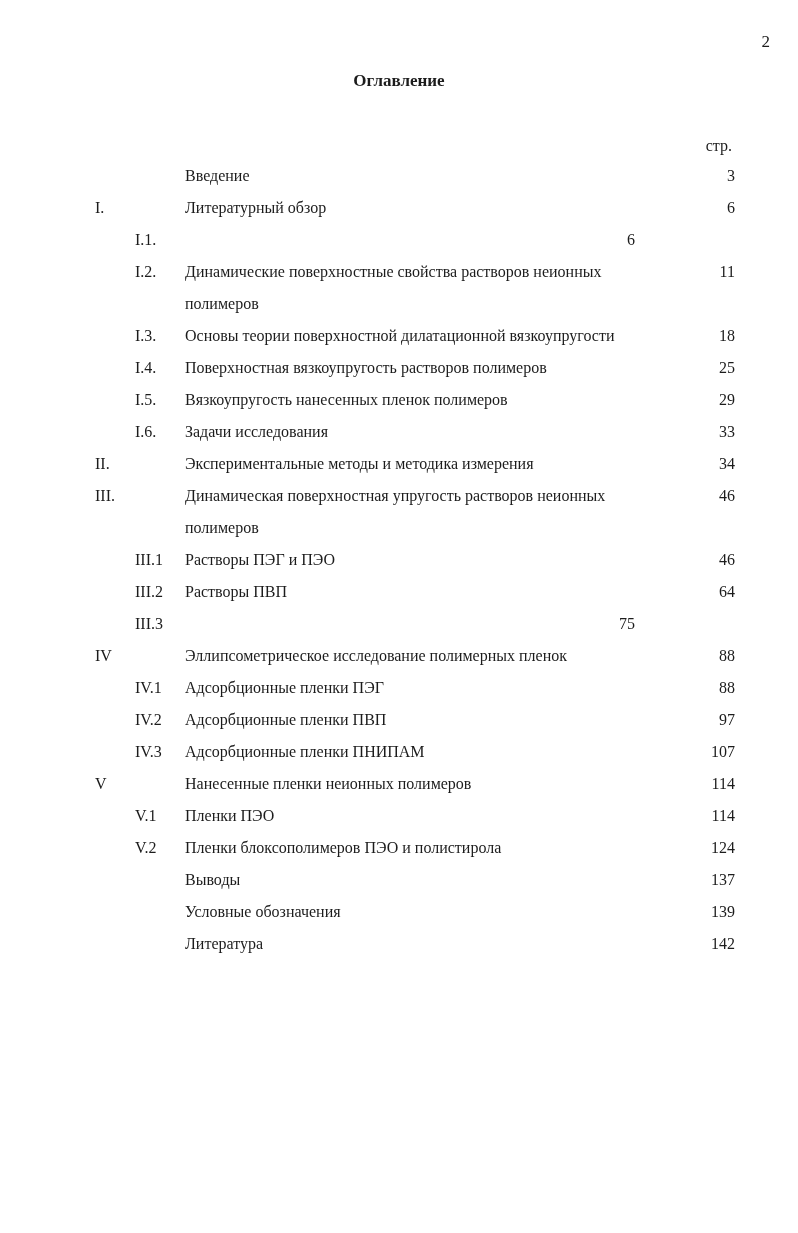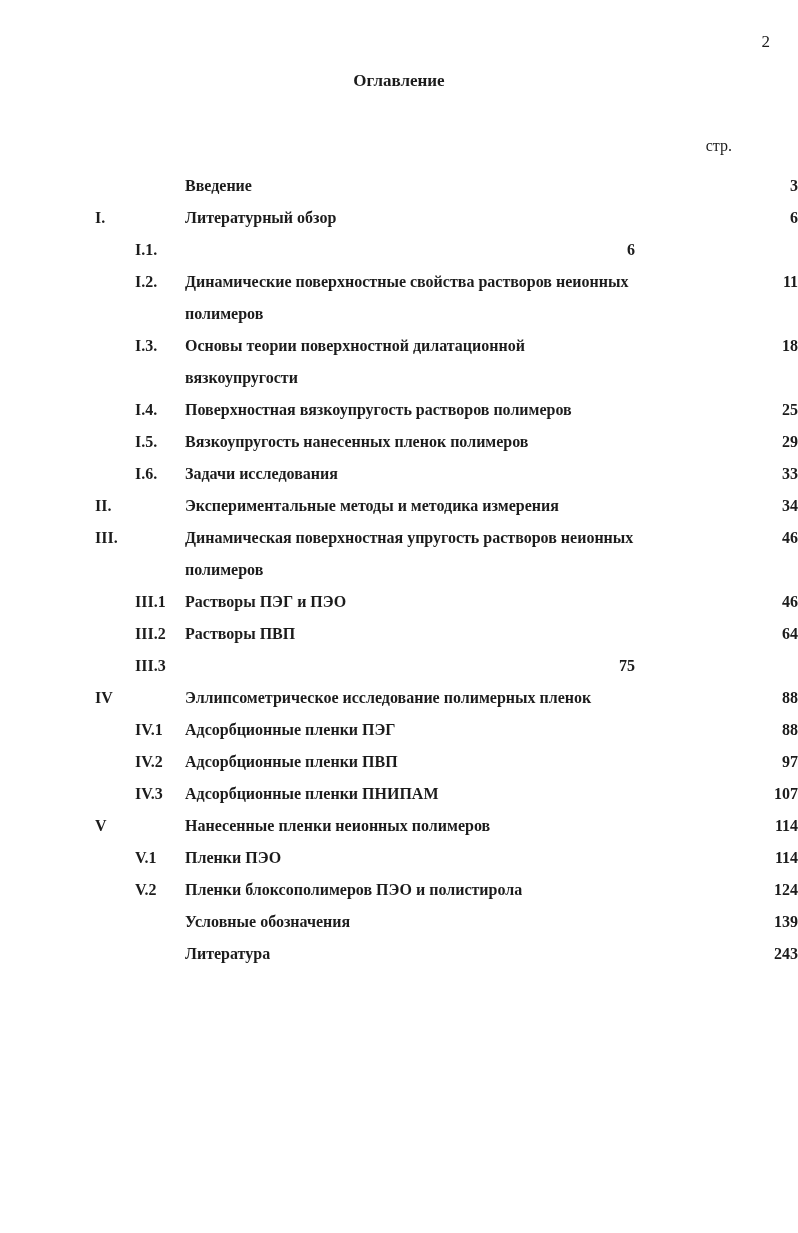--- a/index.html
+++ b/index.html
@@ -40,9 +40,9 @@
     line-height: 24px;
   }
   .toc {
-    margin-top: 12px;
+    margin-top: 2px;
     padding-left: 95px;
-    font-weight: bold;
+    padding-right: 63px;
   }
   .toc-row {
     display: grid;

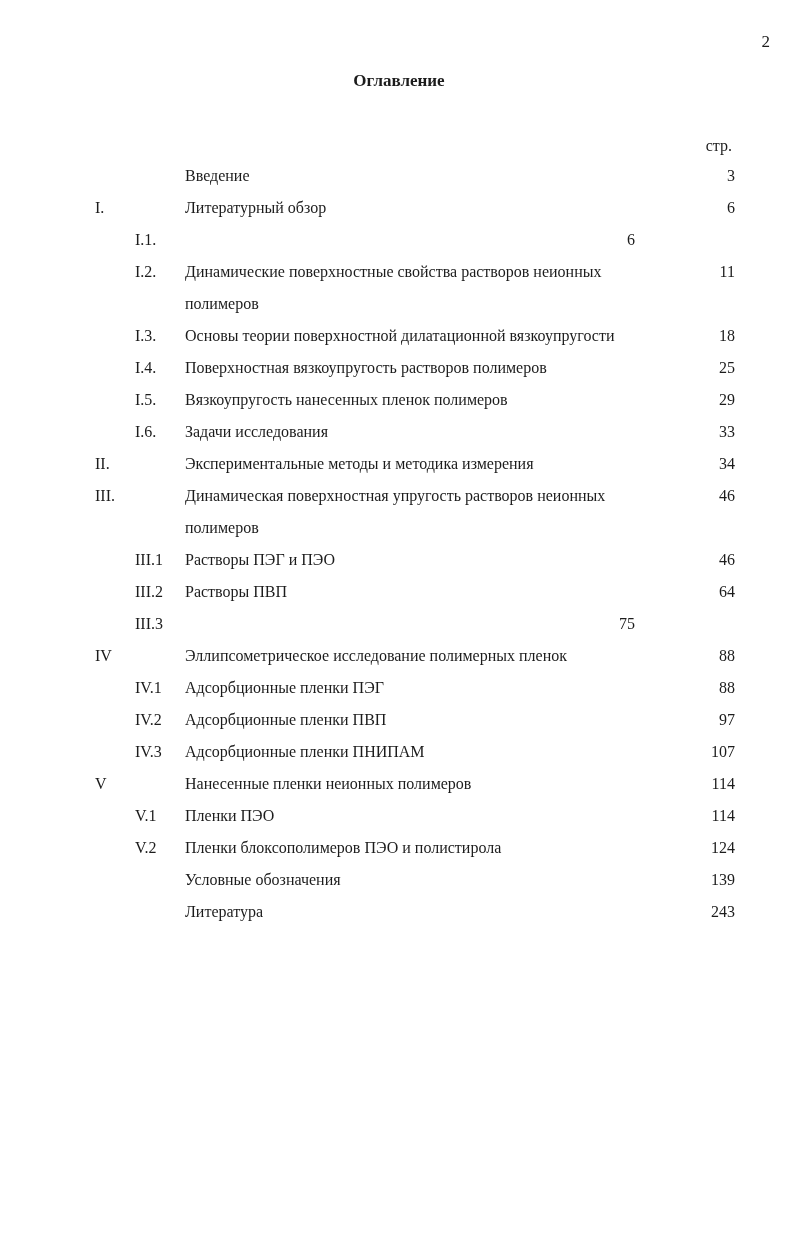--- a/index.html
+++ b/index.html
@@ -203,6 +203,12 @@
     <span class="cell pg">124</span>
   </div>
 
+  <div class="toc-row">
+    <span class="cell num"></span>
+    <span class="cell sub"></span>
+    <span class="cell title">Выводы</span>
+    <span class="cell pg">137</span>
+  </div>
 
   <div class="toc-row">
     <span class="cell num"></span>

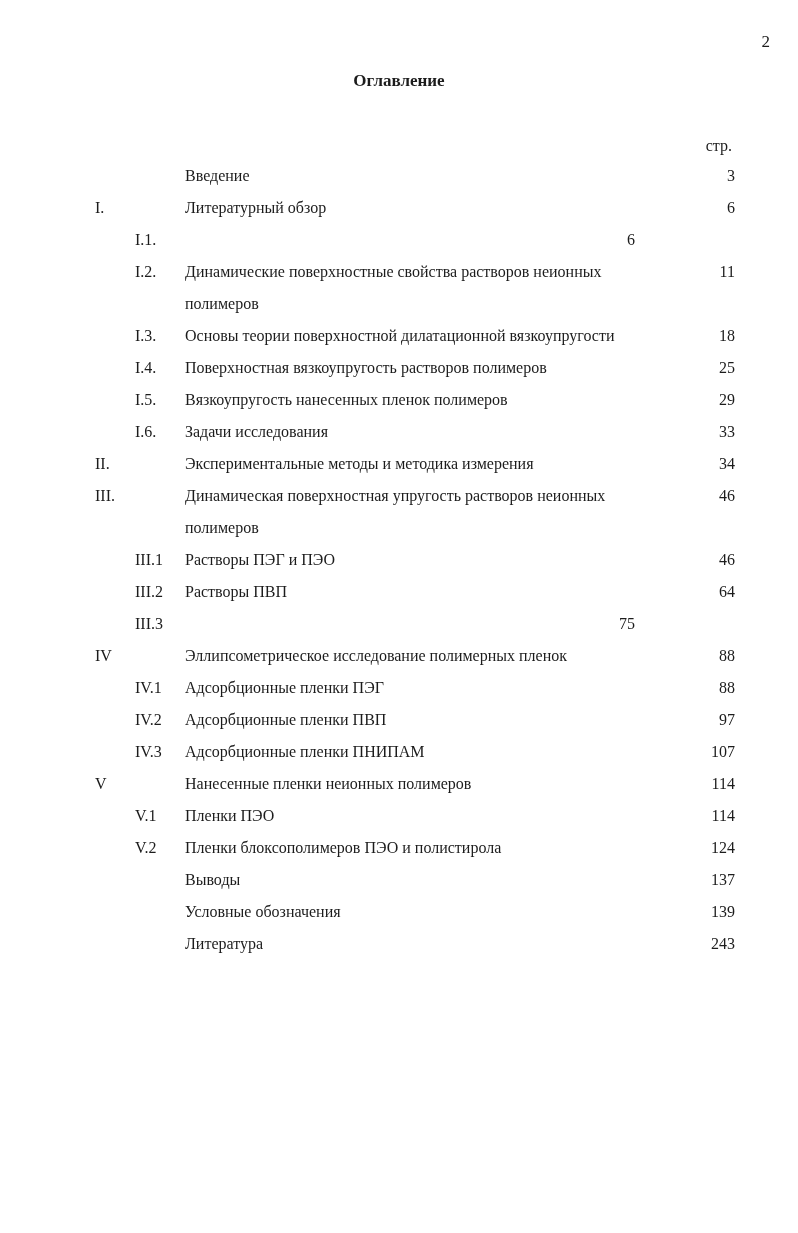--- a/index.html
+++ b/index.html
@@ -221,7 +221,7 @@
     <span class="cell num"></span>
     <span class="cell sub"></span>
     <span class="cell title">Литература</span>
-    <span class="cell pg">243</span>
+    <span class="cell pg">142</span>
   </div>
 </div>
 </div>

